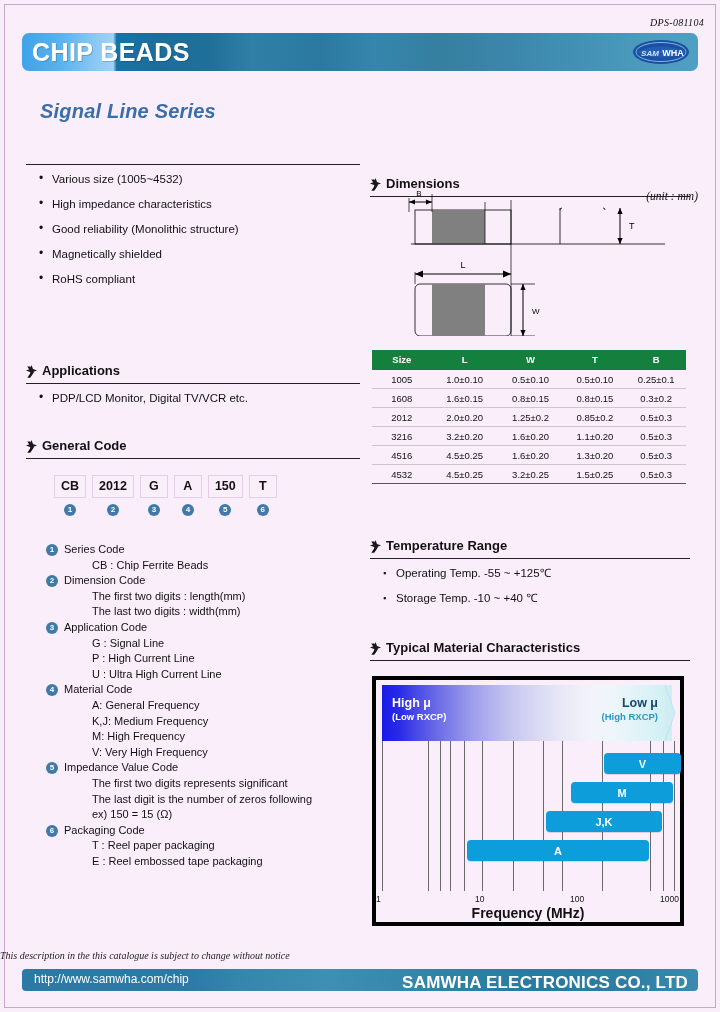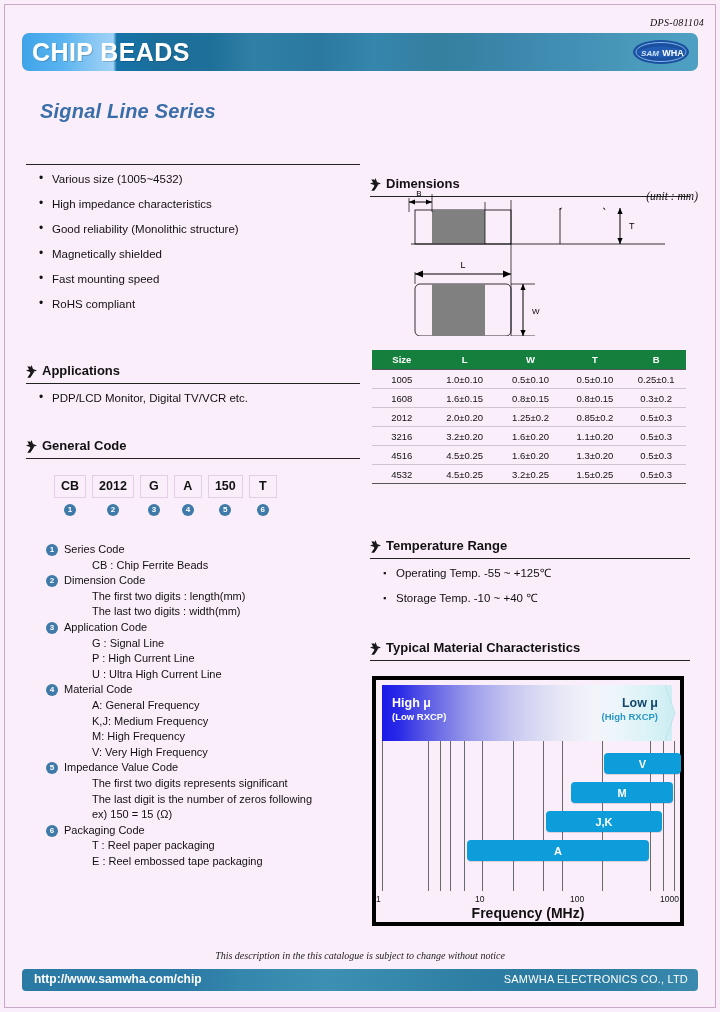--- a/index.html
+++ b/index.html
@@ -276,7 +276,6 @@
     <li>High impedance characteristics</li>
     <li>Good reliability (Monolithic structure)</li>
     <li>Magnetically shielded</li>
-    <li>Fast mounting speed</li>
     <li>RoHS compliant</li>
   </ul>
 </div>

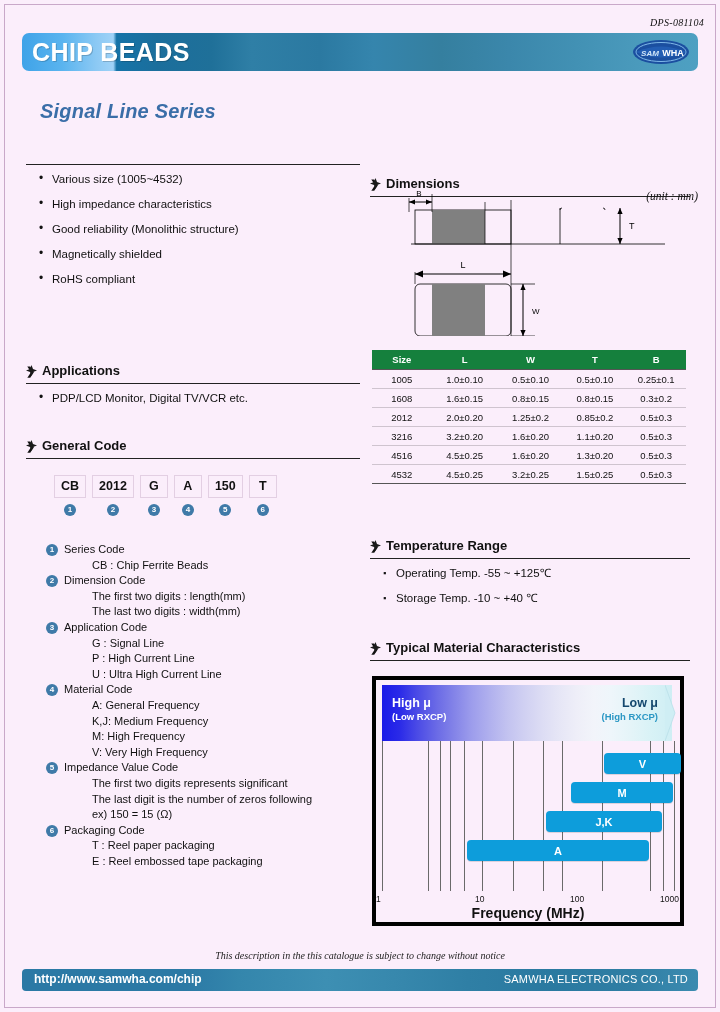--- a/index.html
+++ b/index.html
@@ -223,7 +223,7 @@
   
   .foot-note {
     position: absolute; left: 0; top: 950px; width: 720px;
-    text-align: center;
+    text-align: left;
     font-family: "Liberation Serif", serif;
     font-style: italic; font-size: 10px; color: #222;
   }

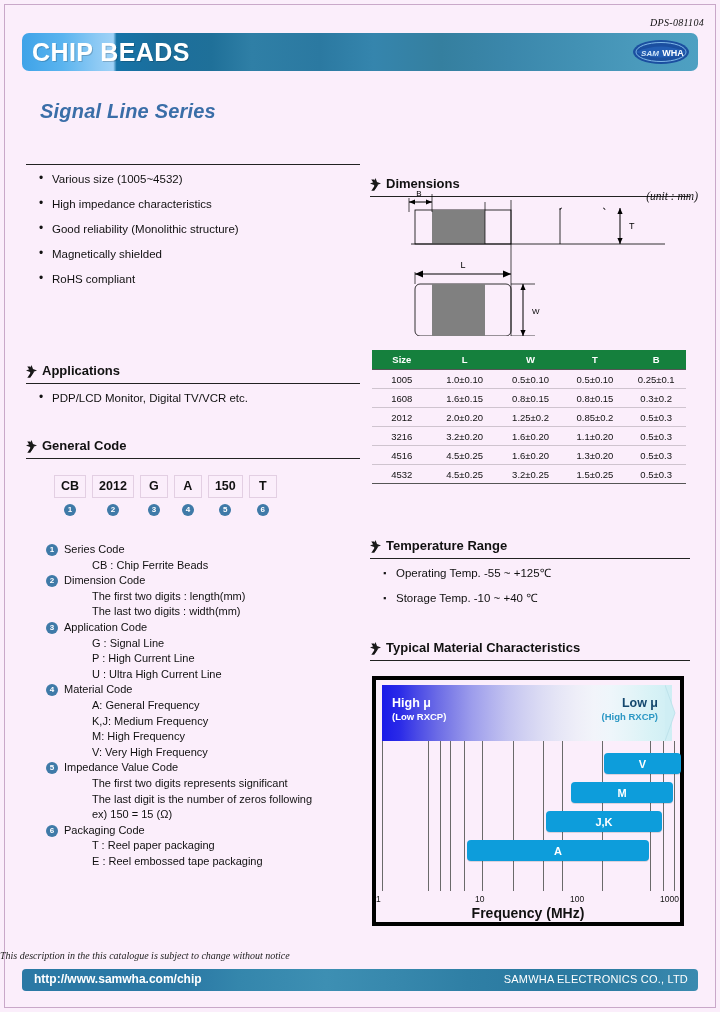--- a/index.html
+++ b/index.html
@@ -238,7 +238,7 @@
   }
   .foot-url {
     position: absolute; left: 34px; top: 972px;
-    color: #fff; font-size: 12px; font-weight: bold;
+    color: #fff; font-size: 12px; font-weight: normal;
     z-index: 3;
   }
   .foot-co {

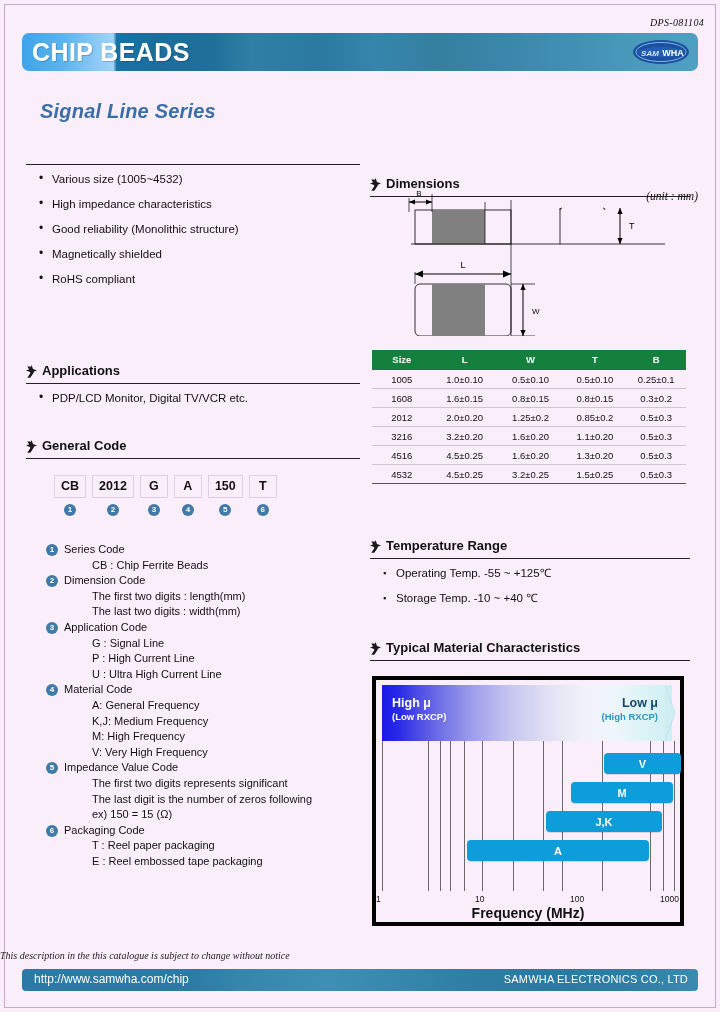--- a/index.html
+++ b/index.html
@@ -243,7 +243,7 @@
   }
   .foot-co {
     position: absolute; right: 32px; top: 973px;
-    color: #fff; font-size: 11px; font-weight: normal;
+    color: #fff; font-size: 17px; font-weight: bold;
     z-index: 3; letter-spacing: 0.2px;
   }
 </style>

